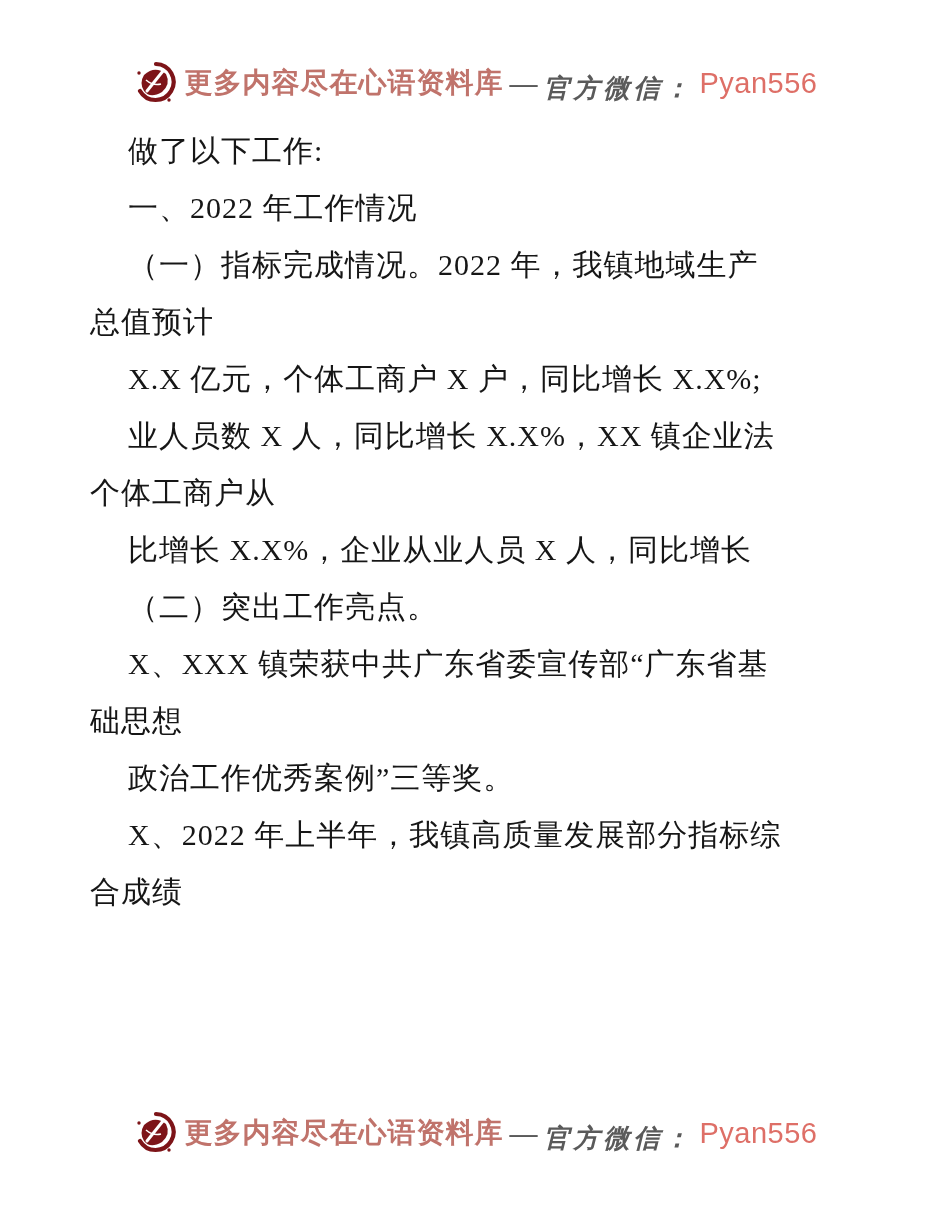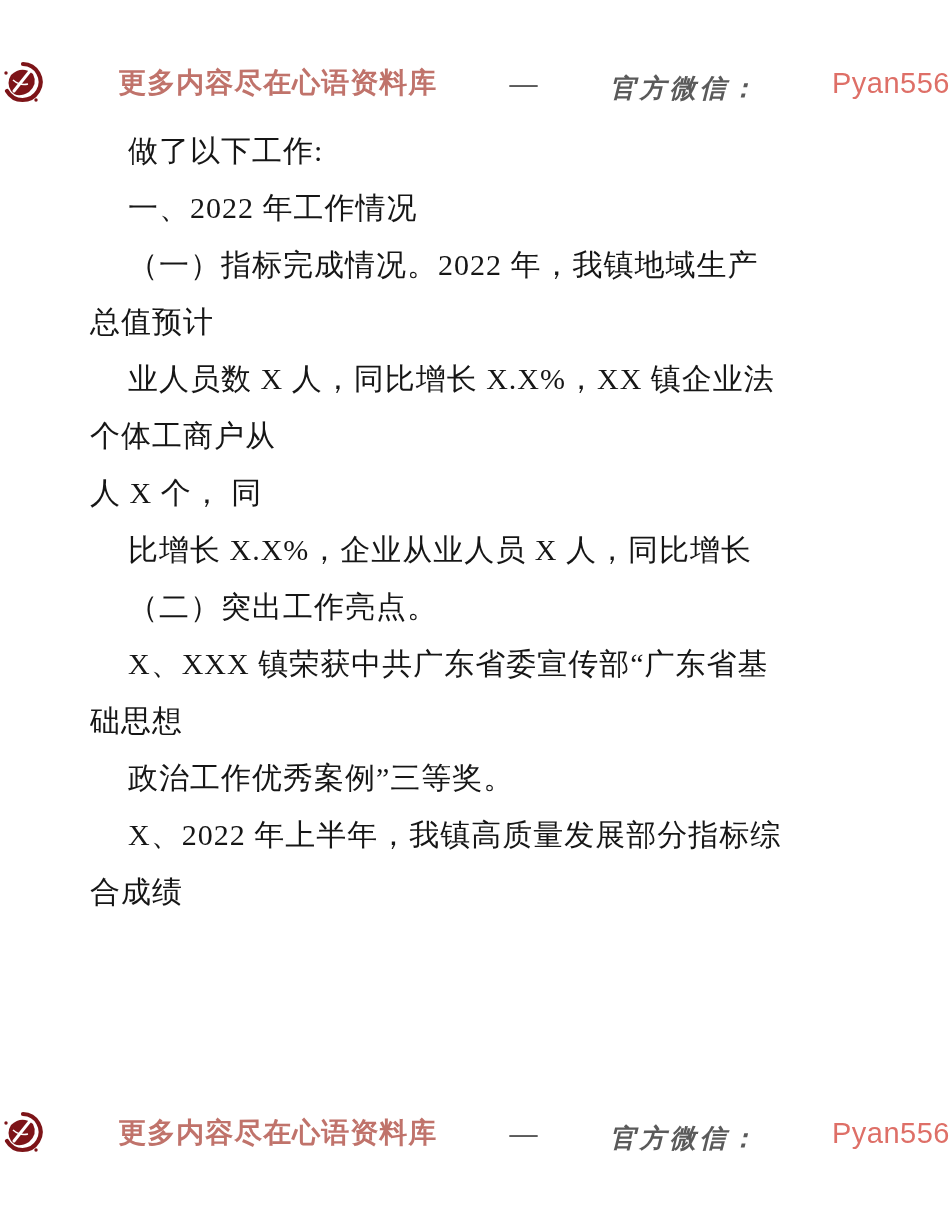--- a/index.html
+++ b/index.html
@@ -21,7 +21,7 @@
     right: 0;
     display: flex;
     align-items: center;
-    justify-content: space-between;
+    justify-content: center;
     gap: 6px;
     white-space: pre;
   }

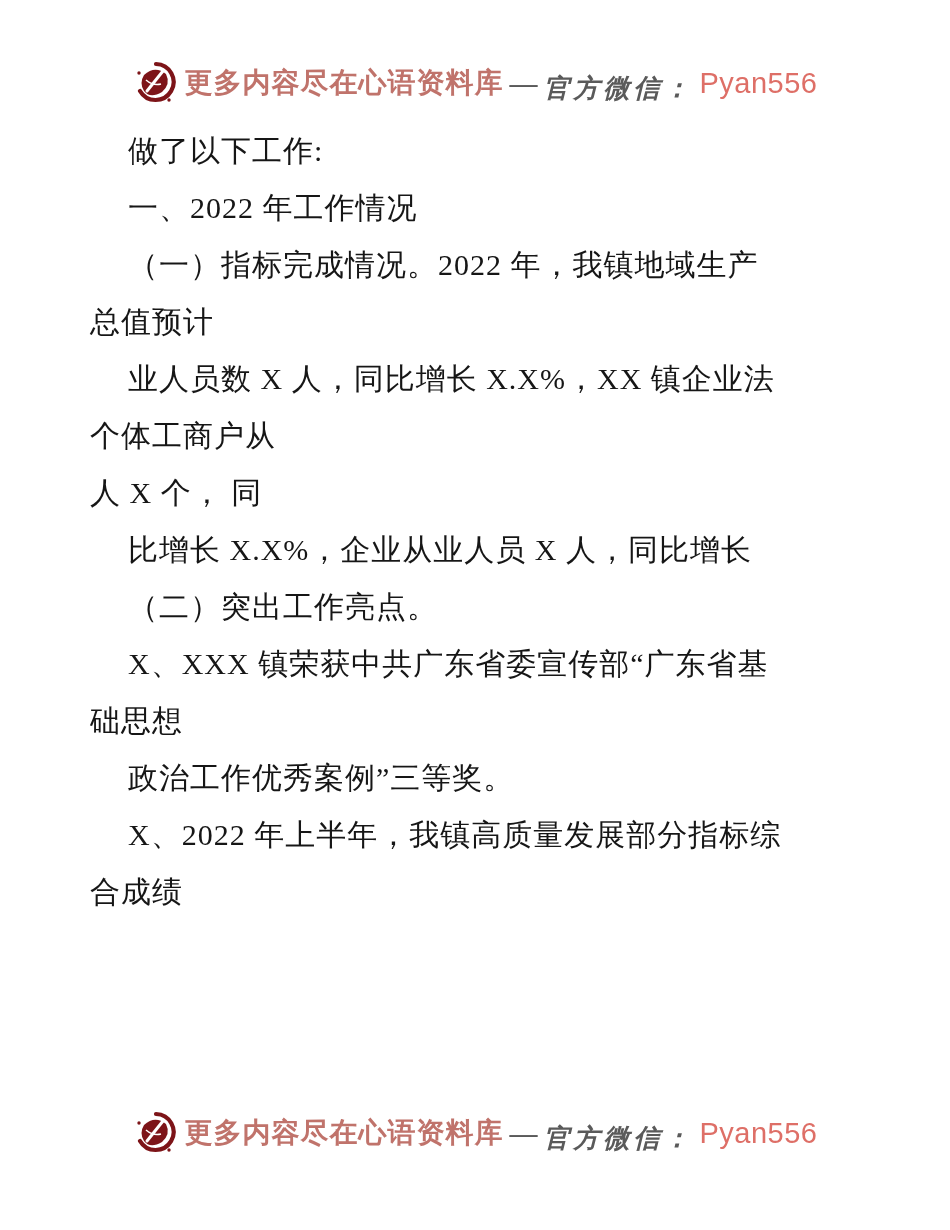--- a/index.html
+++ b/index.html
@@ -96,6 +96,7 @@
     <div class="line indent">一、2022 年工作情况</div>
     <div class="line indent">（一）指标完成情况。2022 年，我镇地域生产</div>
     <div class="line">总值预计</div>
+    <div class="line indent">X.X 亿元，个体工商户 X 户，同比增长 X.X%;</div>
     <div class="line indent">业人员数 X 人，同比增长 X.X%，XX 镇企业法</div>
     <div class="line">个体工商户从</div>
     <div class="line">人 X 个， 同</div>

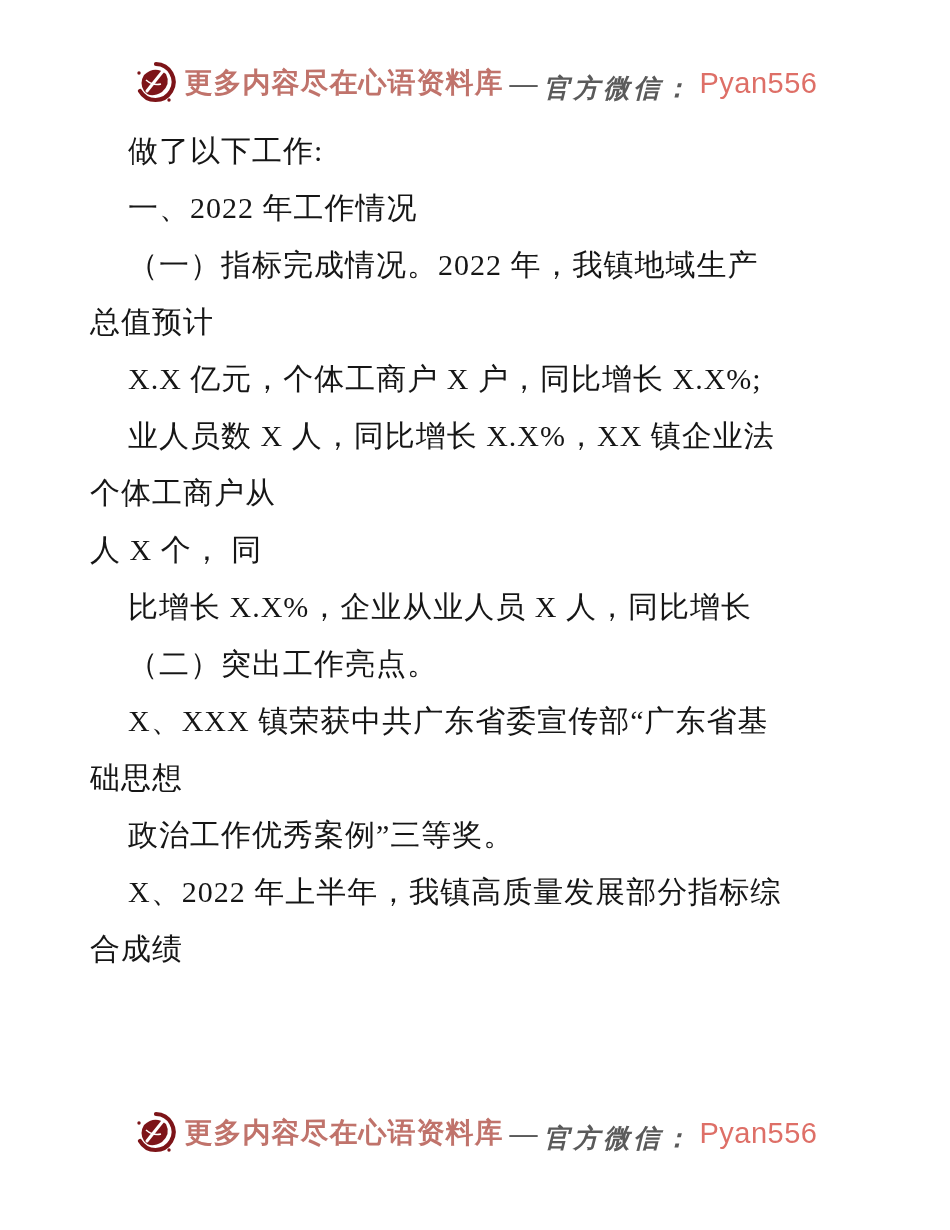--- a/index.html
+++ b/index.html
@@ -99,7 +99,6 @@
     <div class="line indent">X.X 亿元，个体工商户 X 户，同比增长 X.X%;</div>
     <div class="line indent">业人员数 X 人，同比增长 X.X%，XX 镇企业法</div>
     <div class="line">个体工商户从</div>
-    <div class="line">人 X 个， 同</div>
     <div class="line indent">比增长 X.X%，企业从业人员 X 人，同比增长</div>
     <div class="line indent">（二）突出工作亮点。</div>
     <div class="line indent">X、XXX 镇荣获中共广东省委宣传部“广东省基</div>

